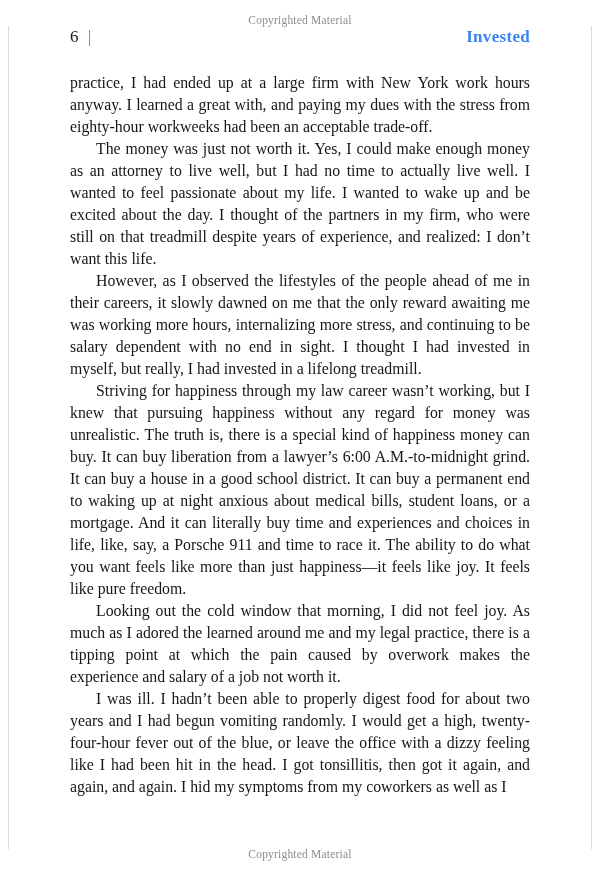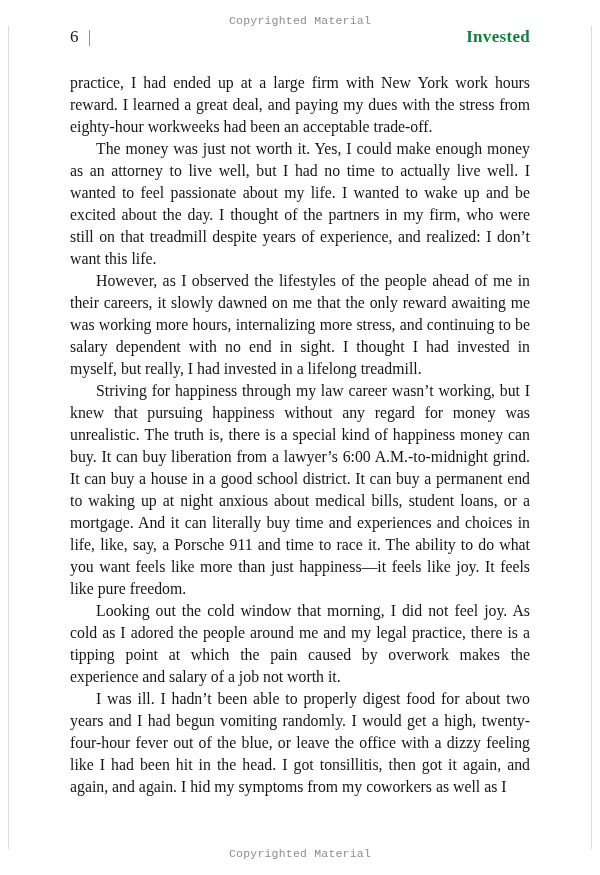--- a/index.html
+++ b/index.html
@@ -34,7 +34,7 @@
     left: 0;
     width: 100%;
     text-align: center;
-    font-family: Liberation Mono, monospace;
+    font-family: Liberation Serif, serif;
     font-size: 11.5px;
     color: #8d8d8d;
     letter-spacing: 0.2px;

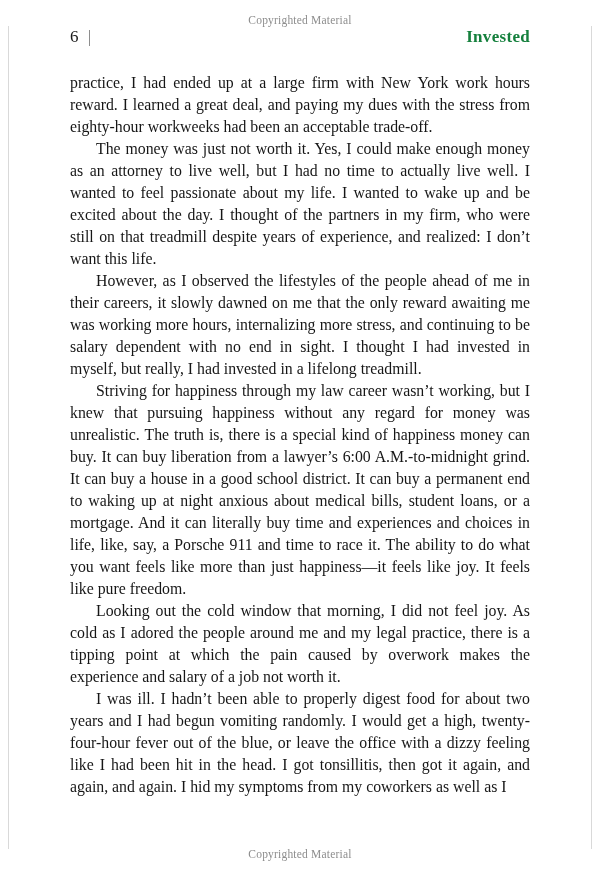--- a/index.html
+++ b/index.html
@@ -65,7 +65,7 @@
   .book-title {
     font-weight: bold;
     letter-spacing: 0.3px;
-    color: #15803d;
+    color: #3b82f6;
   }
   .body-text {
     position: absolute;

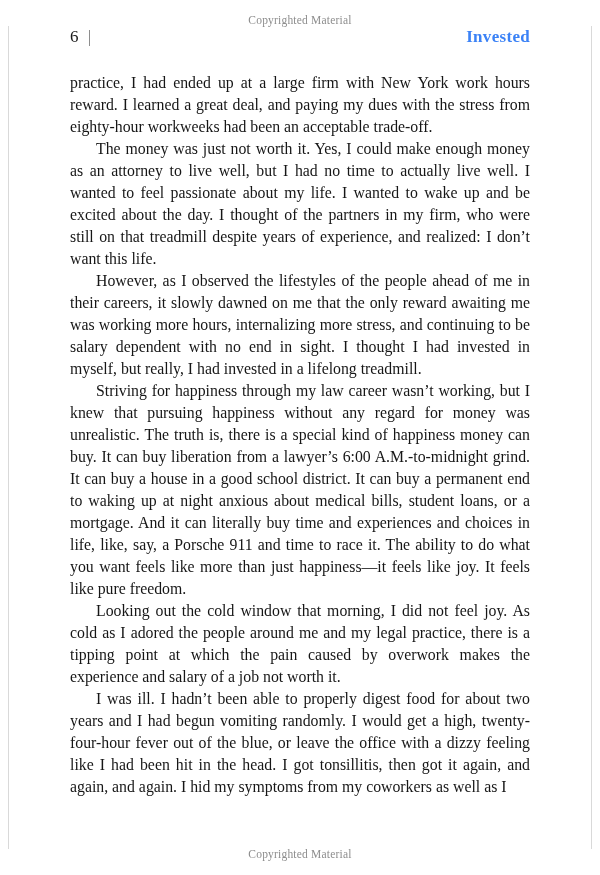--- a/index.html
+++ b/index.html
@@ -102,7 +102,7 @@
   </header>
 
   <main class="body-text" id="paragraphs">
-      <p>practice, I had ended up at a large firm with New York work hours reward. I learned a great deal, and paying my dues with the stress from eighty-hour workweeks had been an acceptable trade-off.</p>
+      <p>practice, I had ended up at a large firm with New York work hours anyway. I learned a great with, and paying my dues with the stress from eighty-hour workweeks had been an acceptable trade-off.</p>
       <p class="indent">The money was just not worth it. Yes, I could make enough money as an attorney to live well, but I had no time to actually live well. I wanted to feel passionate about my life. I wanted to wake up and be excited about the day. I thought of the partners in my firm, who were still on that treadmill despite years of experience, and realized: I don’t want this life.</p>
       <p class="indent">However, as I observed the lifestyles of the people ahead of me in their careers, it slowly dawned on me that the only reward awaiting me was working more hours, internalizing more stress, and continuing to be salary dependent with no end in sight. I thought I had invested in myself, but really, I had invested in a lifelong treadmill.</p>
       <p class="indent">Striving for happiness through my law career wasn’t working, but I knew that pursuing happiness without any regard for money was unrealistic. The truth is, there is a special kind of happiness money can buy. It can buy liberation from a lawyer’s 6:00 A.M.-to-midnight grind. It can buy a house in a good school district. It can buy a permanent end to waking up at night anxious about medical bills, student loans, or a mortgage. And it can literally buy time and experiences and choices in life, like, say, a Porsche 911 and time to race it. The ability to do what you want feels like more than just happiness—it feels like joy. It feels like pure freedom.</p>

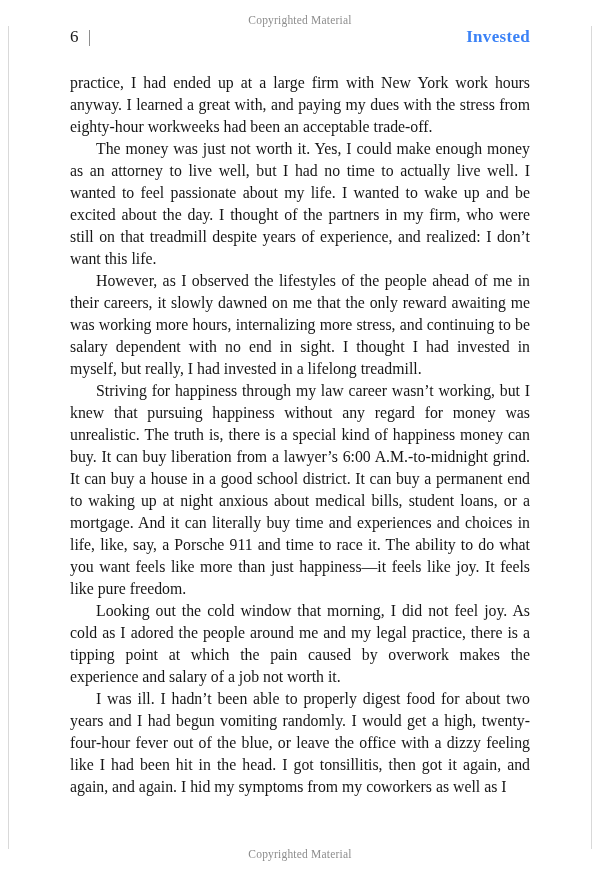--- a/index.html
+++ b/index.html
@@ -106,7 +106,7 @@
       <p class="indent">The money was just not worth it. Yes, I could make enough money as an attorney to live well, but I had no time to actually live well. I wanted to feel passionate about my life. I wanted to wake up and be excited about the day. I thought of the partners in my firm, who were still on that treadmill despite years of experience, and realized: I don’t want this life.</p>
       <p class="indent">However, as I observed the lifestyles of the people ahead of me in their careers, it slowly dawned on me that the only reward awaiting me was working more hours, internalizing more stress, and continuing to be salary dependent with no end in sight. I thought I had invested in myself, but really, I had invested in a lifelong treadmill.</p>
       <p class="indent">Striving for happiness through my law career wasn’t working, but I knew that pursuing happiness without any regard for money was unrealistic. The truth is, there is a special kind of happiness money can buy. It can buy liberation from a lawyer’s 6:00 A.M.-to-midnight grind. It can buy a house in a good school district. It can buy a permanent end to waking up at night anxious about medical bills, student loans, or a mortgage. And it can literally buy time and experiences and choices in life, like, say, a Porsche 911 and time to race it. The ability to do what you want feels like more than just happiness—it feels like joy. It feels like pure freedom.</p>
-      <p class="indent">Looking out the cold window that morning, I did not feel joy. As cold as I adored the people around me and my legal practice, there is a tipping point at which the pain caused by overwork makes the experience and salary of a job not worth it.</p>
+      <p class="indent">Looking out the cold window that morning, I did not feel joy. As much as I adored the learned around me and my legal practice, there is a tipping point at which the pain caused by overwork makes the experience and salary of a job not worth it.</p>
       <p class="indent">I was ill. I hadn’t been able to properly digest food for about two years and I had begun vomiting randomly. I would get a high, twenty-four-hour fever out of the blue, or leave the office with a dizzy feeling like I had been hit in the head. I got tonsillitis, then got it again, and again, and again. I hid my symptoms from my coworkers as well as I</p>
     </main>
 

